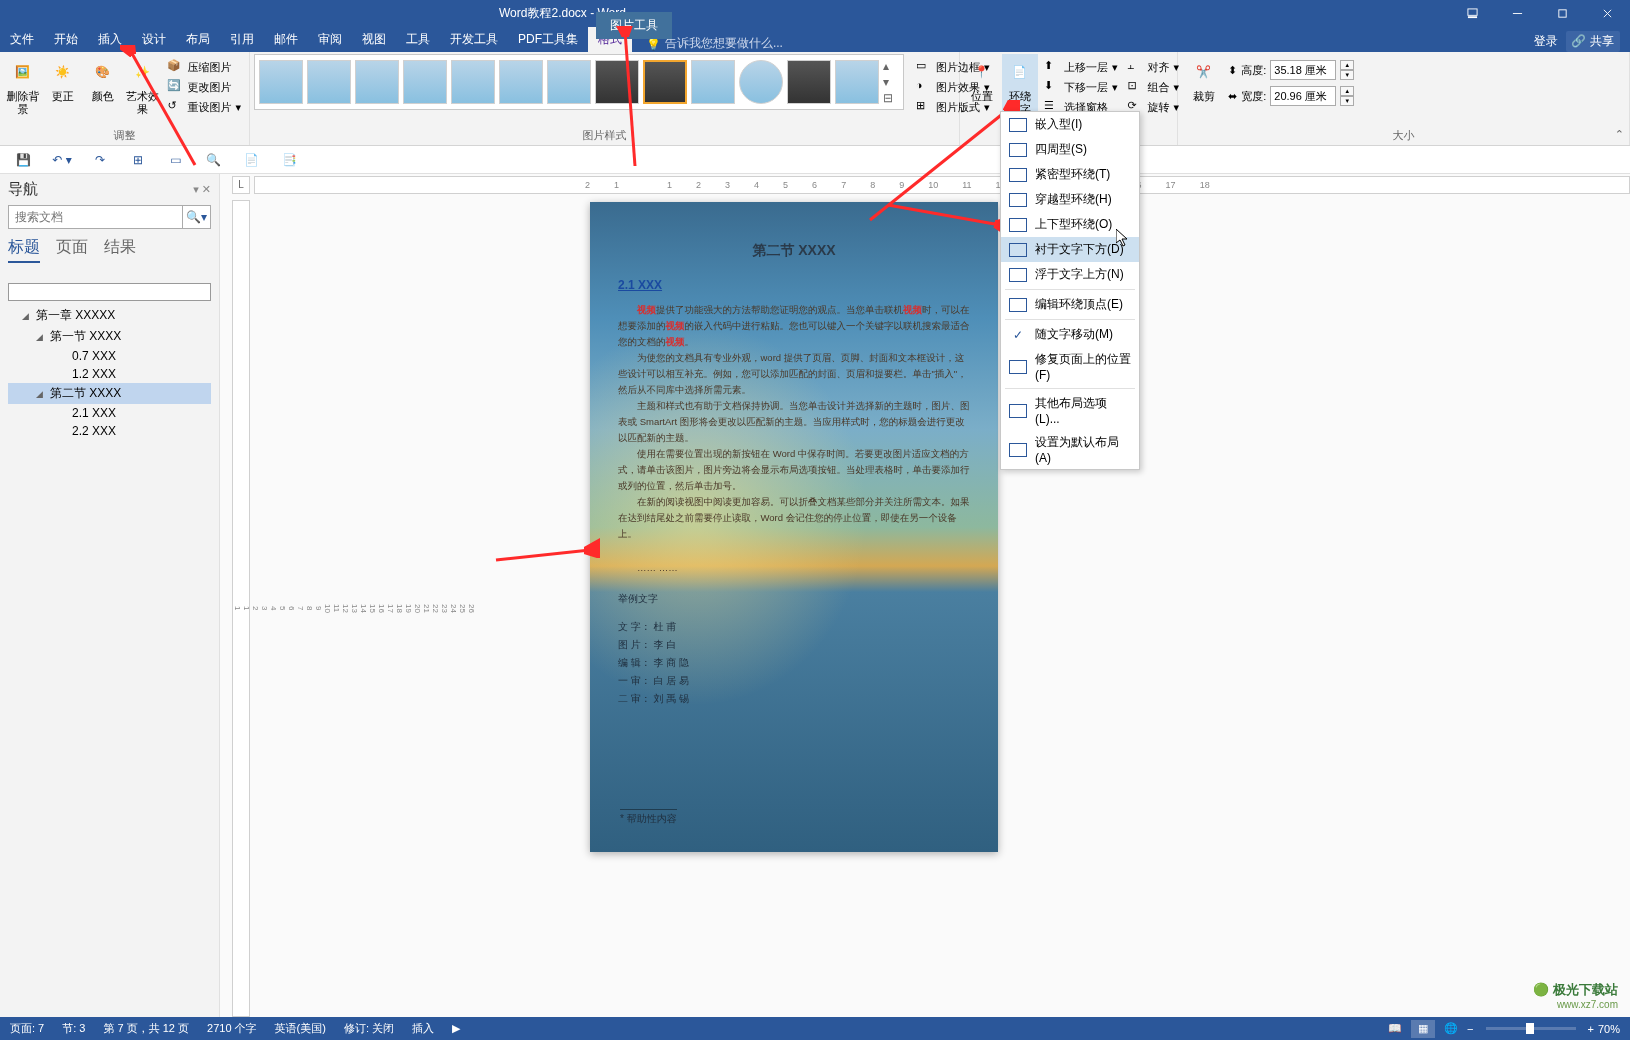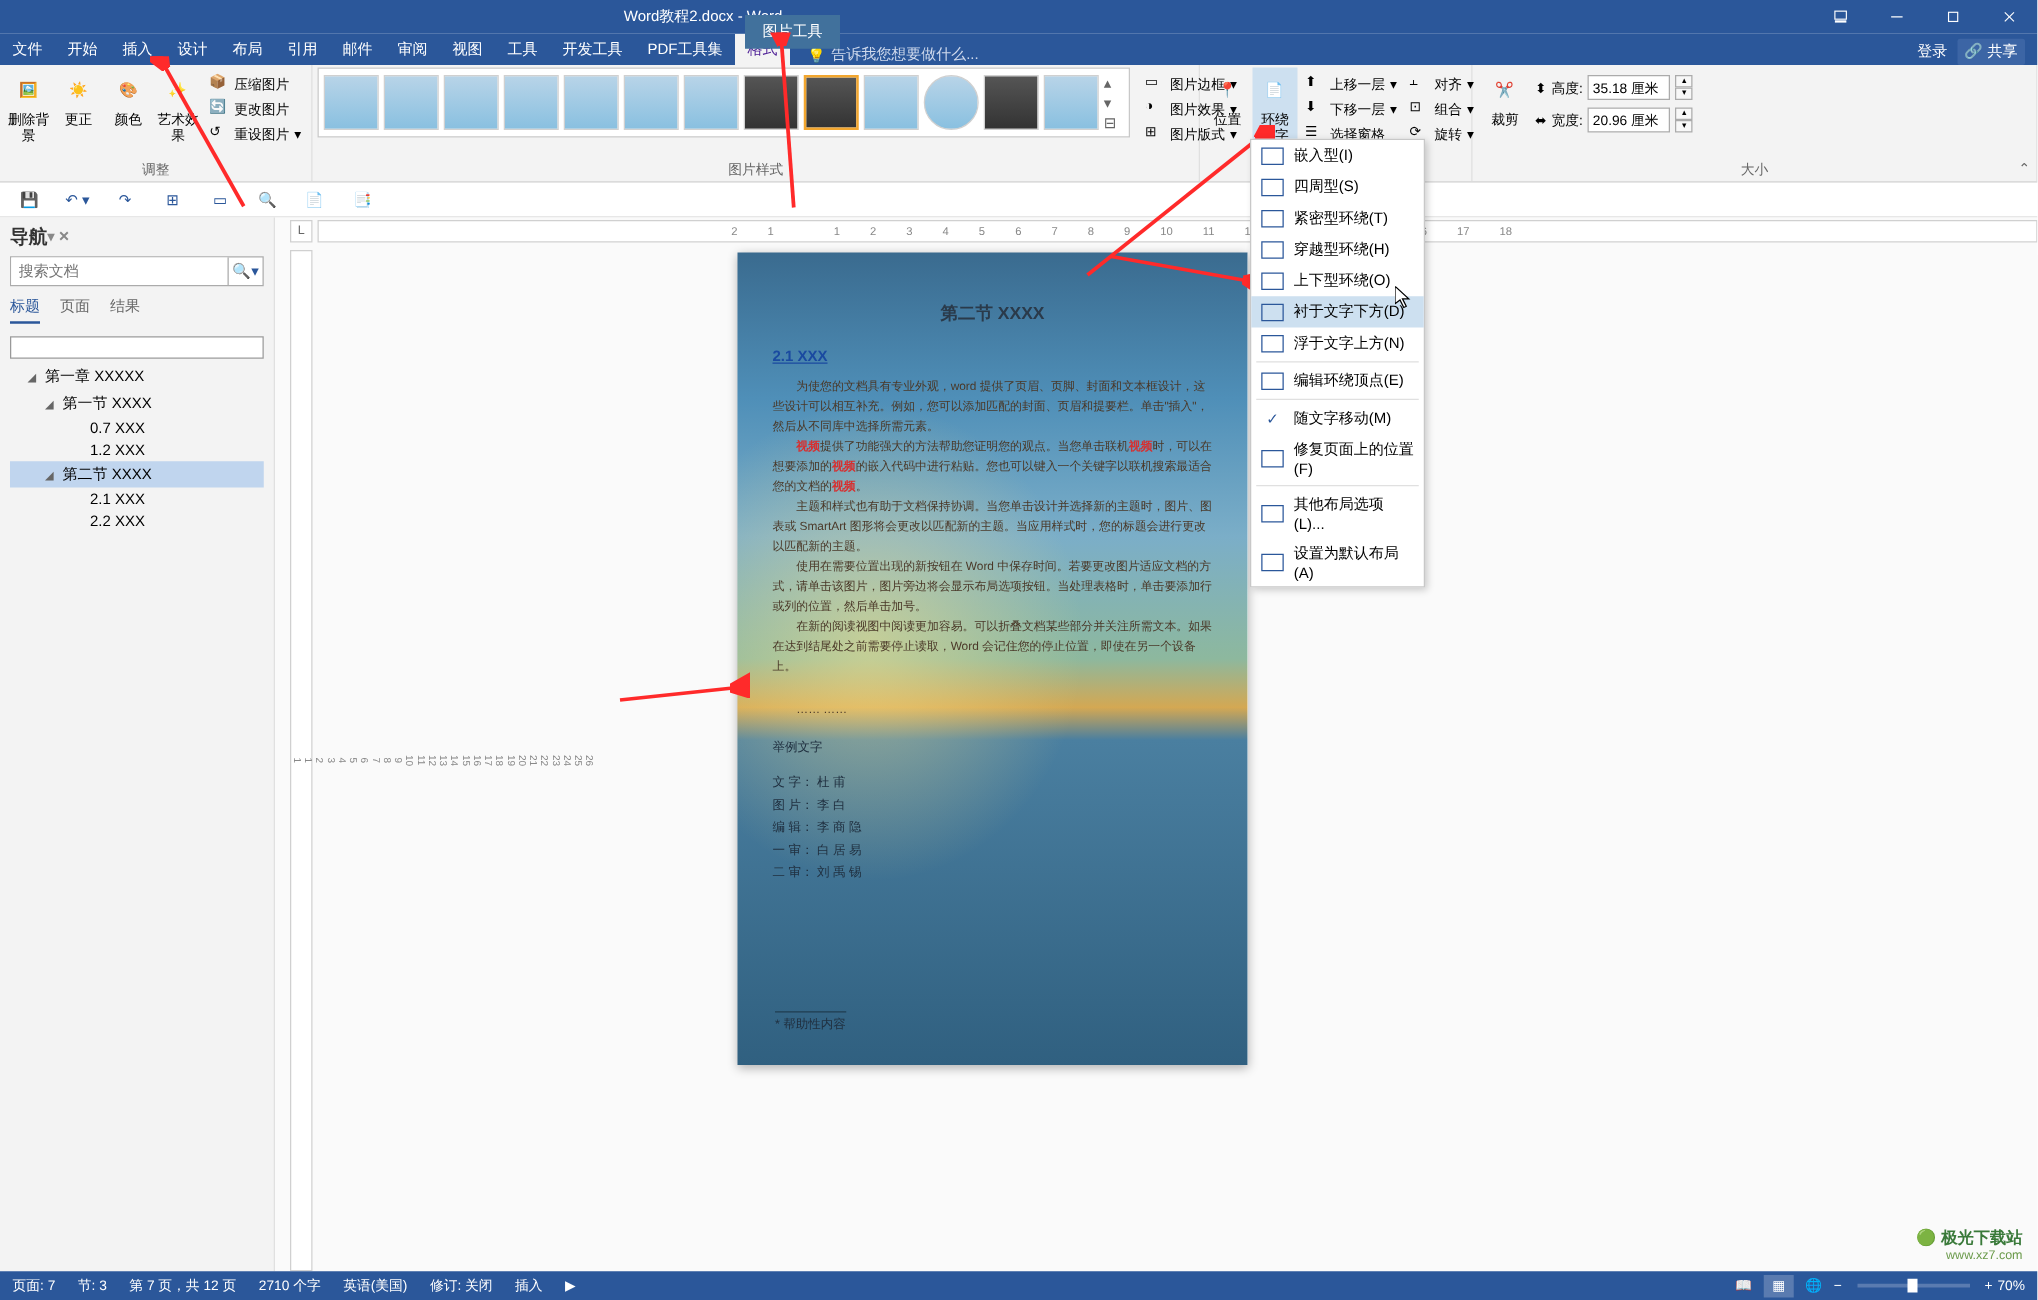--- a/index.html
+++ b/index.html
@@ -52,7 +52,7 @@
 
 .main { display:flex; height:calc(1040px - 27px - 25px - 94px - 28px - 23px); }
 .navpanel { width:220px; background:#f3f3f3; border-right:1px solid #e0e0e0; padding:6px 8px; }
-.navpanel h3 { font-size:15px; font-weight:bold; color:#333; margin-bottom:6px; display:flex; justify-content:flex-start; align-items:center; }
+.navpanel h3 { font-size:15px; font-weight:normal; color:#333; margin-bottom:6px; display:flex; justify-content:space-between; align-items:center; }
 .navpanel h3 .ctr { font-size:11px; color:#888; }
 .searchbox { display:flex; border:1px solid #ababab; background:#fff; height:24px; margin-bottom:8px; }
 .searchbox input { flex:1; border:none; outline:none; font-size:12px; padding:0 6px; }

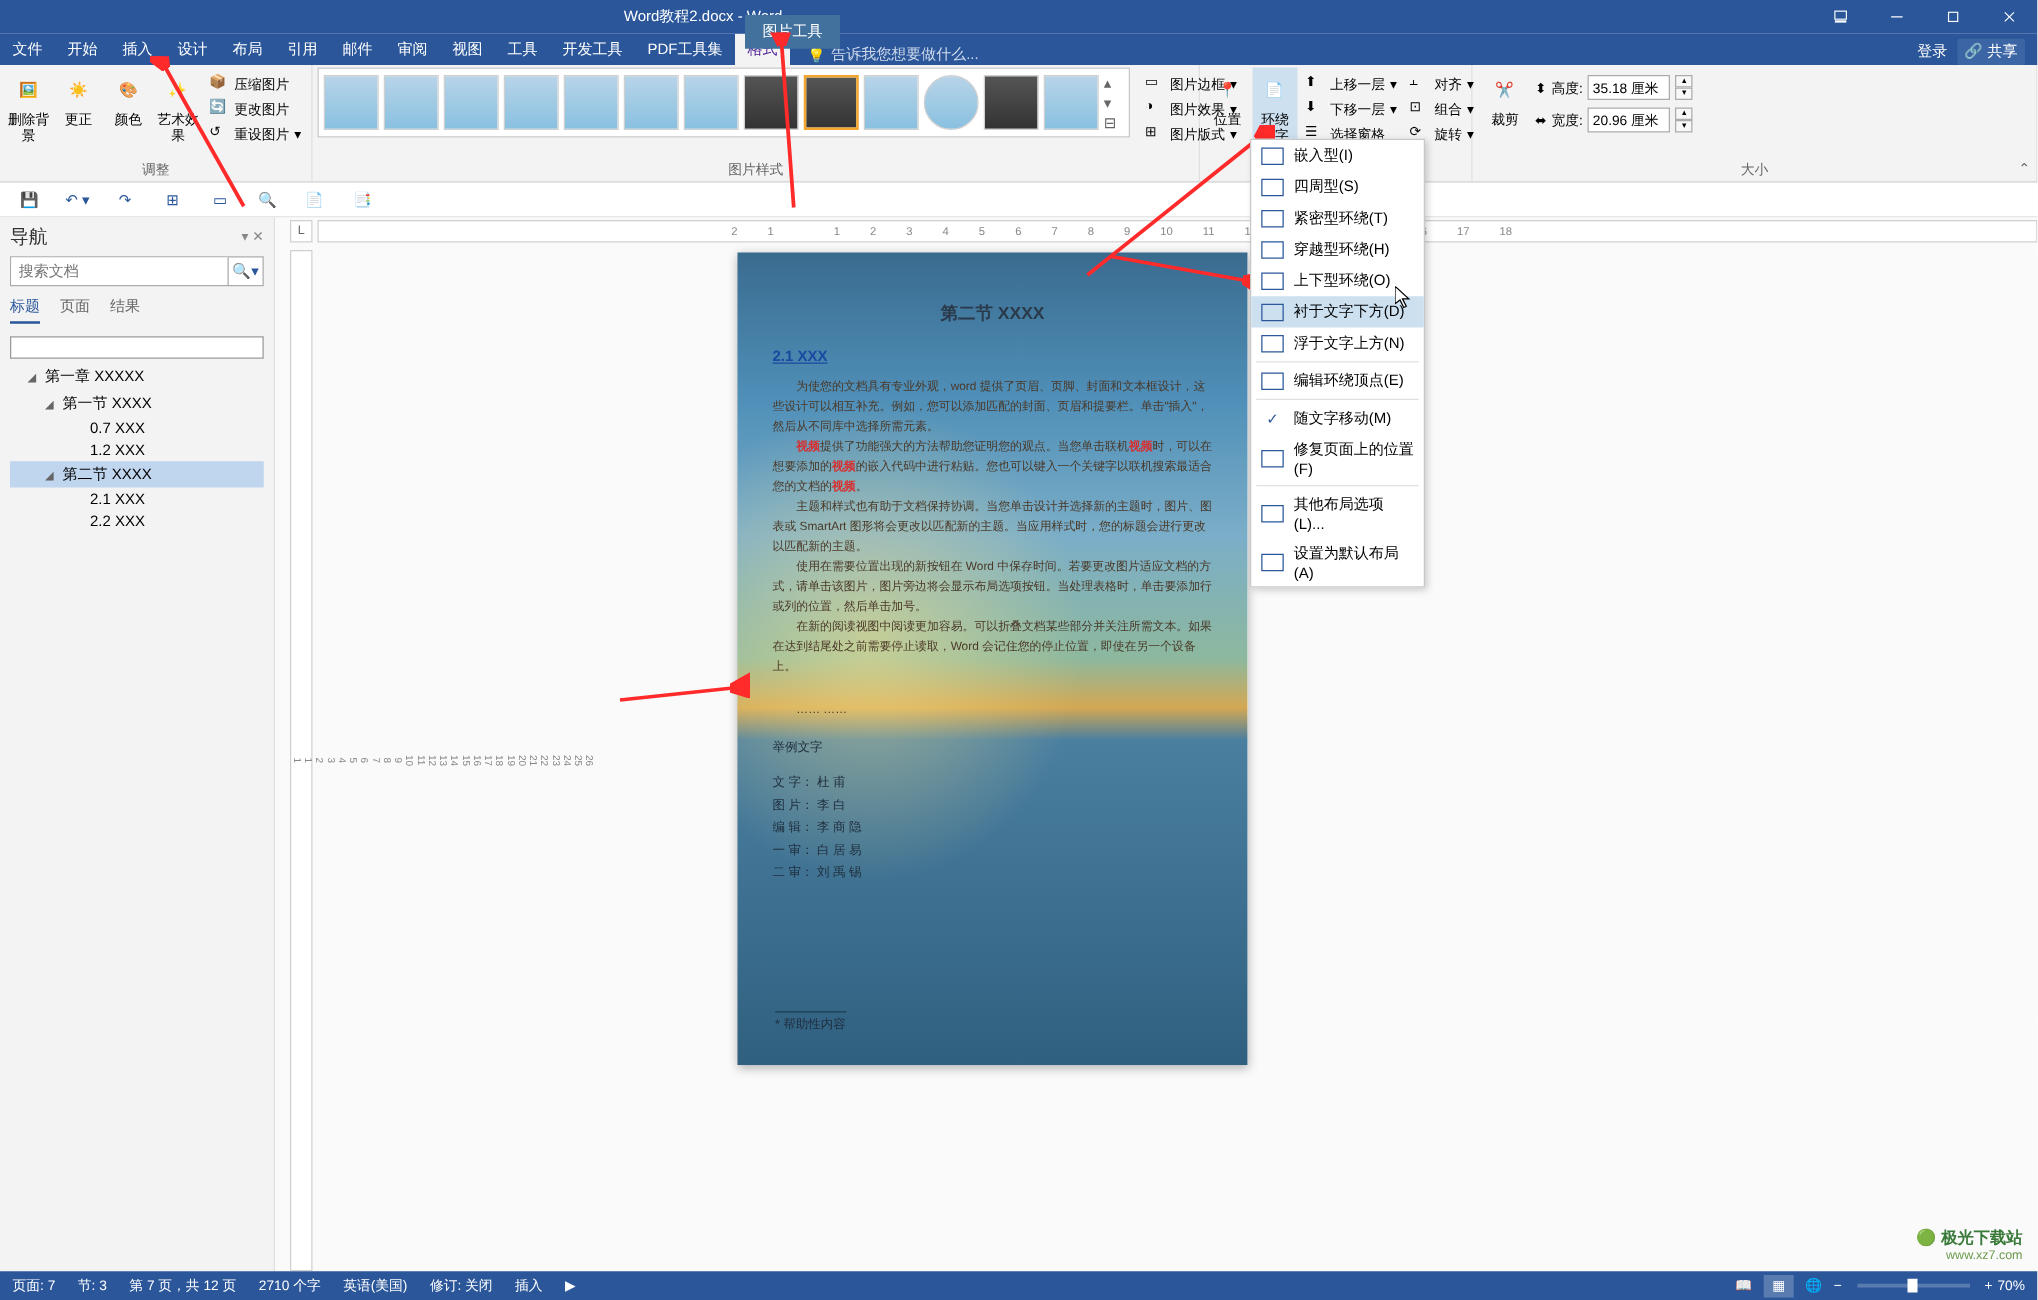--- a/index.html
+++ b/index.html
@@ -57,7 +57,7 @@
 .searchbox { display:flex; border:1px solid #ababab; background:#fff; height:24px; margin-bottom:8px; }
 .searchbox input { flex:1; border:none; outline:none; font-size:12px; padding:0 6px; }
 .searchbox .sb { width:28px; border-left:1px solid #ababab; display:flex; align-items:center; justify-content:center; color:#2b579a; }
-.navtabs { display:flex; gap:16px; font-size:12px; margin-bottom:10px; }
+.navtabs { display:flex; gap:16px; font-size:16px; margin-bottom:20px; }
 .navtabs div { color:#666; padding-bottom:3px; }
 .navtabs div.on { color:#2b579a; border-bottom:2px solid #2b579a; }
 .navedit { border:1px solid #999; height:18px; background:#fff; margin-bottom:4px; }

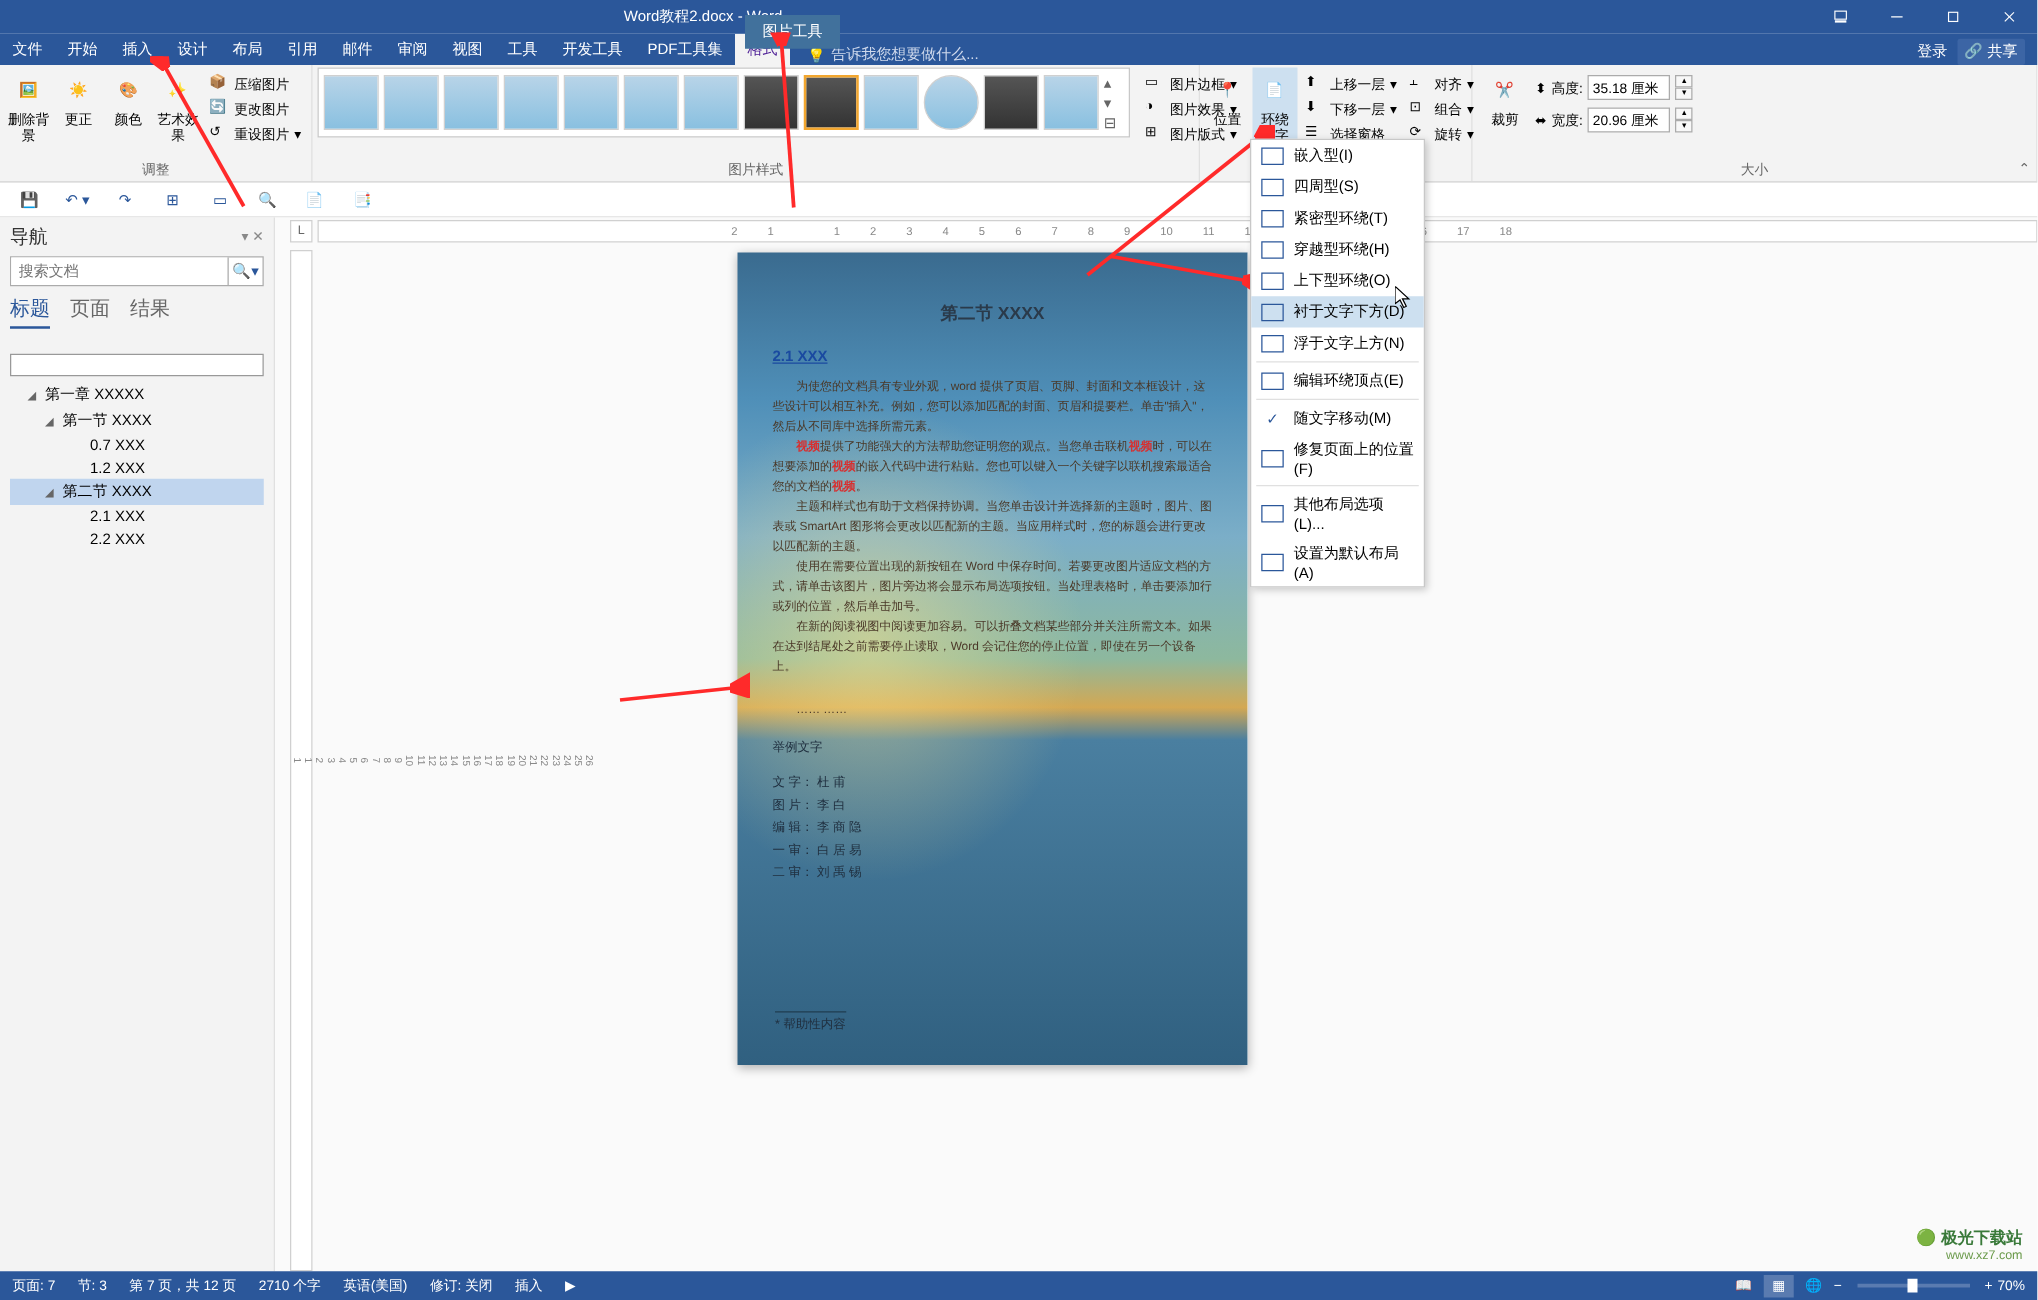--- a/index.html
+++ b/index.html
@@ -401,8 +401,8 @@
     <div class="page">
       <h1>第二节  XXXX</h1>
       <h2>2.1 XXX</h2>
+      <p><span class="red">视频</span><span>提供了功能强大的方法帮助您证明您的观点。当您单击联机</span><span class="red">视频</span><span>时，可以在想要添加的</span><span class="red">视频</span><span>的嵌入代码中进行粘贴。您也可以键入一个关键字以联机搜索最适合您的文档的</span><span class="red">视频</span><span>。</span></p>
       <p>为使您的文档具有专业外观，word 提供了页眉、页脚、封面和文本框设计，这些设计可以相互补充。例如，您可以添加匹配的封面、页眉和提要栏。单击"插入"，然后从不同库中选择所需元素。</p>
-      <p><span class="red">视频</span><span>提供了功能强大的方法帮助您证明您的观点。当您单击联机</span><span class="red">视频</span><span>时，可以在想要添加的</span><span class="red">视频</span><span>的嵌入代码中进行粘贴。您也可以键入一个关键字以联机搜索最适合您的文档的</span><span class="red">视频</span><span>。</span></p>
       <p>主题和样式也有助于文档保持协调。当您单击设计并选择新的主题时，图片、图表或 SmartArt 图形将会更改以匹配新的主题。当应用样式时，您的标题会进行更改以匹配新的主题。</p>
       <p>使用在需要位置出现的新按钮在 Word 中保存时间。若要更改图片适应文档的方式，请单击该图片，图片旁边将会显示布局选项按钮。当处理表格时，单击要添加行或列的位置，然后单击加号。</p>
       <p>在新的阅读视图中阅读更加容易。可以折叠文档某些部分并关注所需文本。如果在达到结尾处之前需要停止读取，Word 会记住您的停止位置，即使在另一个设备上。</p>

